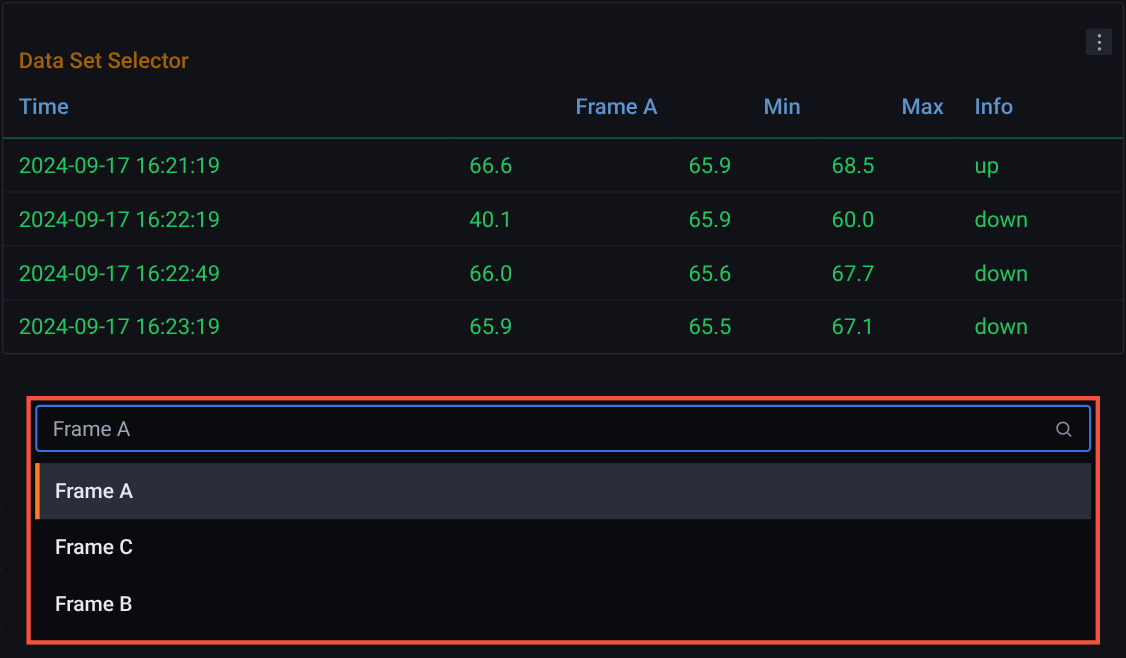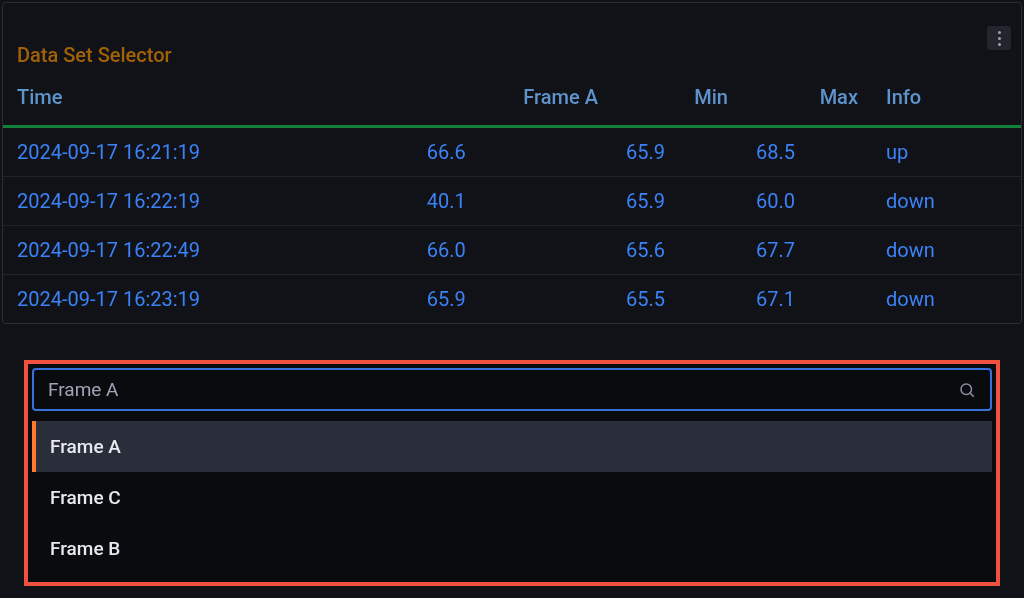--- a/index.html
+++ b/index.html
@@ -63,7 +63,7 @@
       font-weight: 500;
       font-size: 20px;
       padding: 14px 14px 16px 14px;
-      border-bottom: 3px solid #15803d;
+      border-bottom: 1px solid #15803d;
     }
     .table th.num {
       text-align: right;

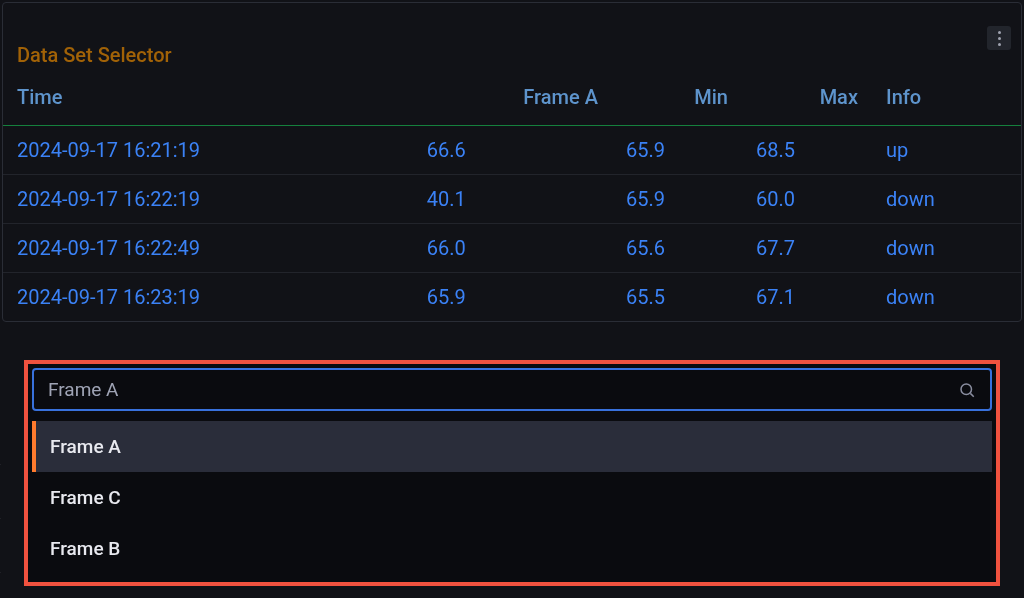--- a/index.html
+++ b/index.html
@@ -71,7 +71,7 @@
     .table td {
       padding: 12px 14px;
       border-bottom: 1px solid #22242b;
-      color: #3b82f6;
+      color: #22c55e;
       font-size: 20px;
     }
     .table td.num {

